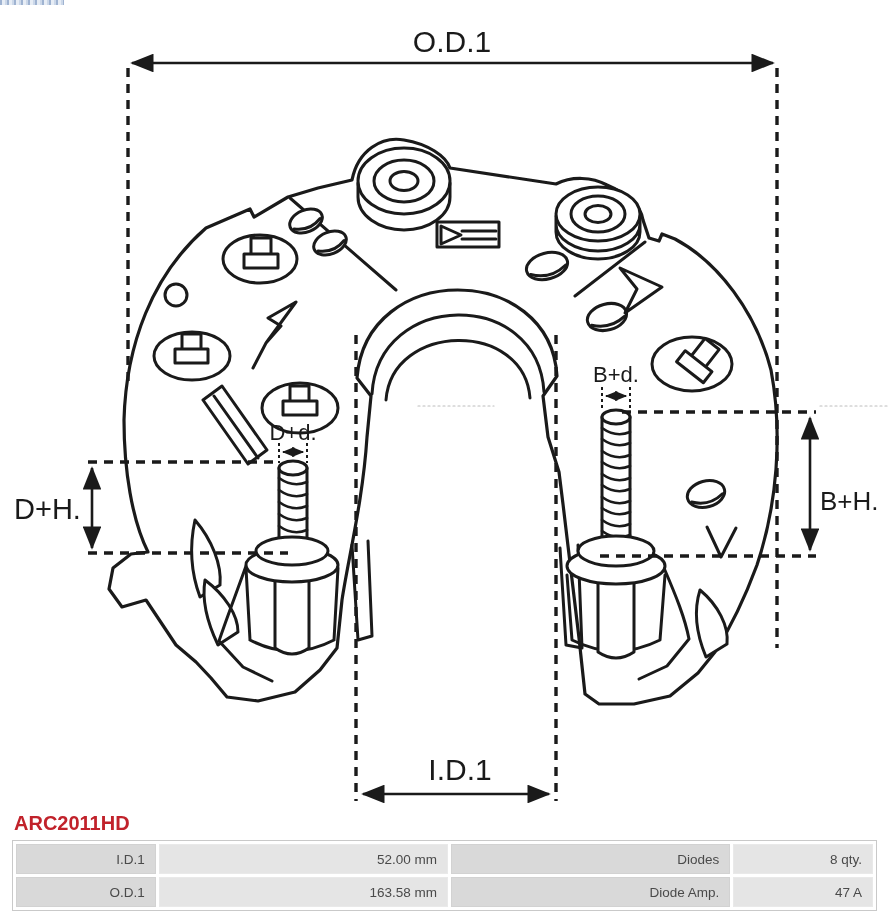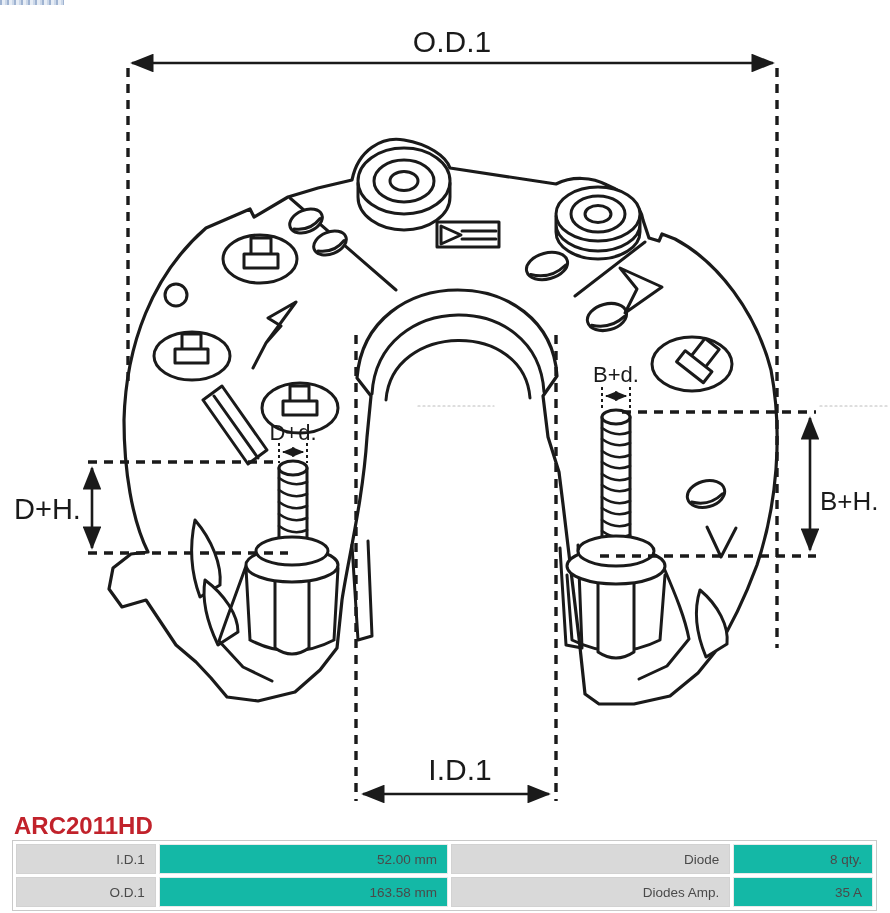--- a/index.html
+++ b/index.html
@@ -9,7 +9,7 @@
         background:repeating-linear-gradient(90deg,#9fb3d1 0 2px,#e7edf5 2px 5px,#ccd8e9 5px 7px);}
   svg.drawing{position:absolute;left:0;top:0;}
   svg.drawing text{fill:#1a1a1a;font-family:"Liberation Sans",sans-serif;}
-  .part-number{position:absolute;left:14px;top:812px;font-size:24px;font-weight:bold;
+  .part-number{position:absolute;left:14px;top:812px;font-size:20px;font-weight:bold;
         color:#c1222b;cursor:pointer;}
   table.spec{position:absolute;left:12px;top:840px;width:865px;border-collapse:separate;
         border-spacing:3px;background:#fff;border:1px solid #c9c9c9;}

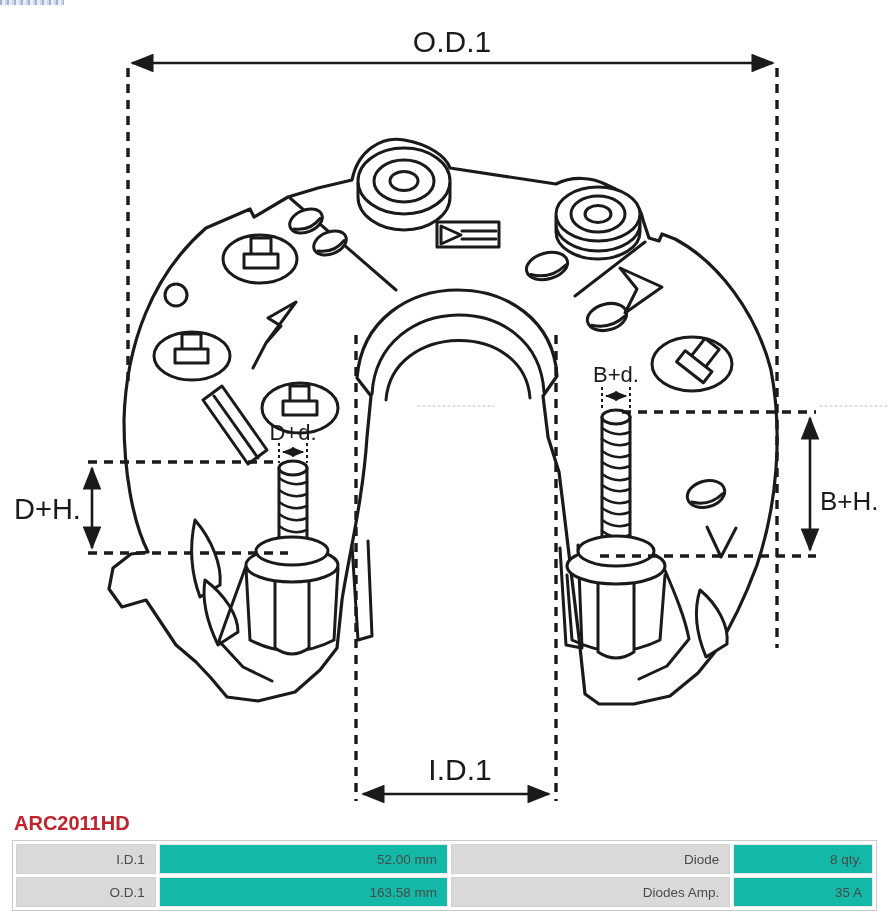--- a/index.html
+++ b/index.html
@@ -15,7 +15,7 @@
         border-spacing:3px;background:#fff;border:1px solid #c9c9c9;}
   table.spec td{padding:5px 10px;font-size:13.5px;color:#4a4a4a;text-align:right;height:18px;}
   table.spec td.lbl{background:#d9d9d9;border:1px solid #d2d2d2;}
-  table.spec td.val{background:#14b8a6;border:1px solid #e9e9e9;}
+  table.spec td.val{background:#e5e5e5;border:1px solid #e9e9e9;}
 </style>
 </head>
 <body>

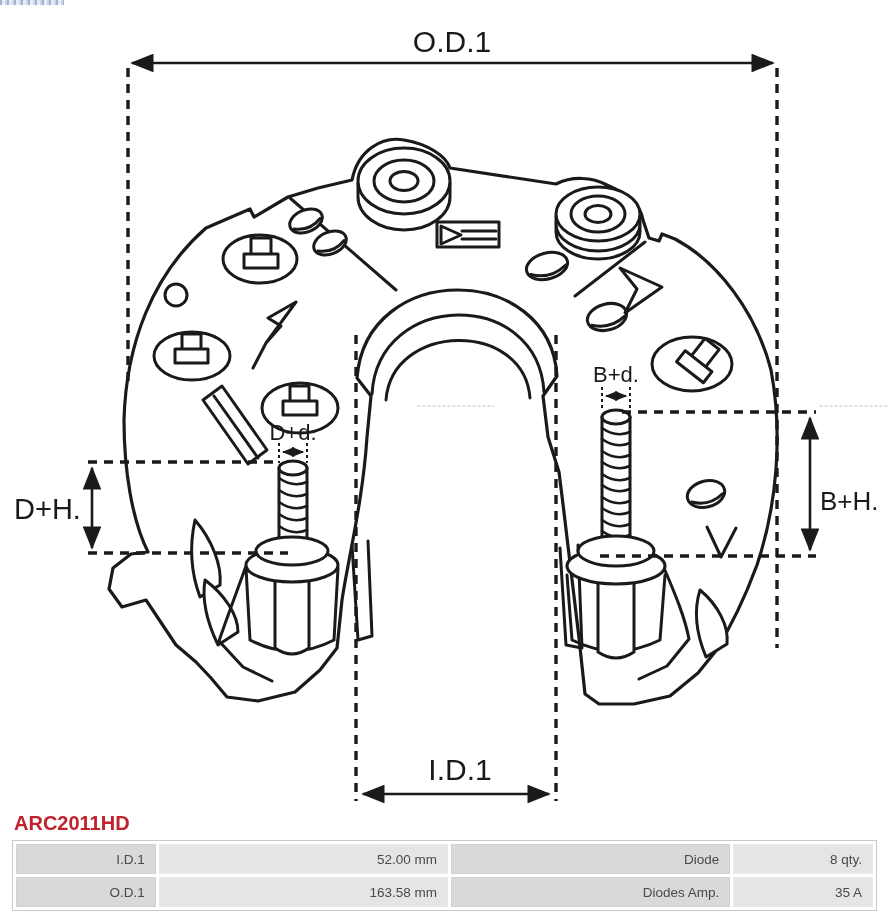--- a/index.html
+++ b/index.html
@@ -238,7 +238,7 @@
       <tr>
         <td class="lbl">I.D.1</td>
         <td class="val">52.00 mm</td>
-        <td class="lbl">Diode</td>
+        <td class="lbl">Diodes</td>
         <td class="val">8 qty.</td>
       </tr>
       <tr>

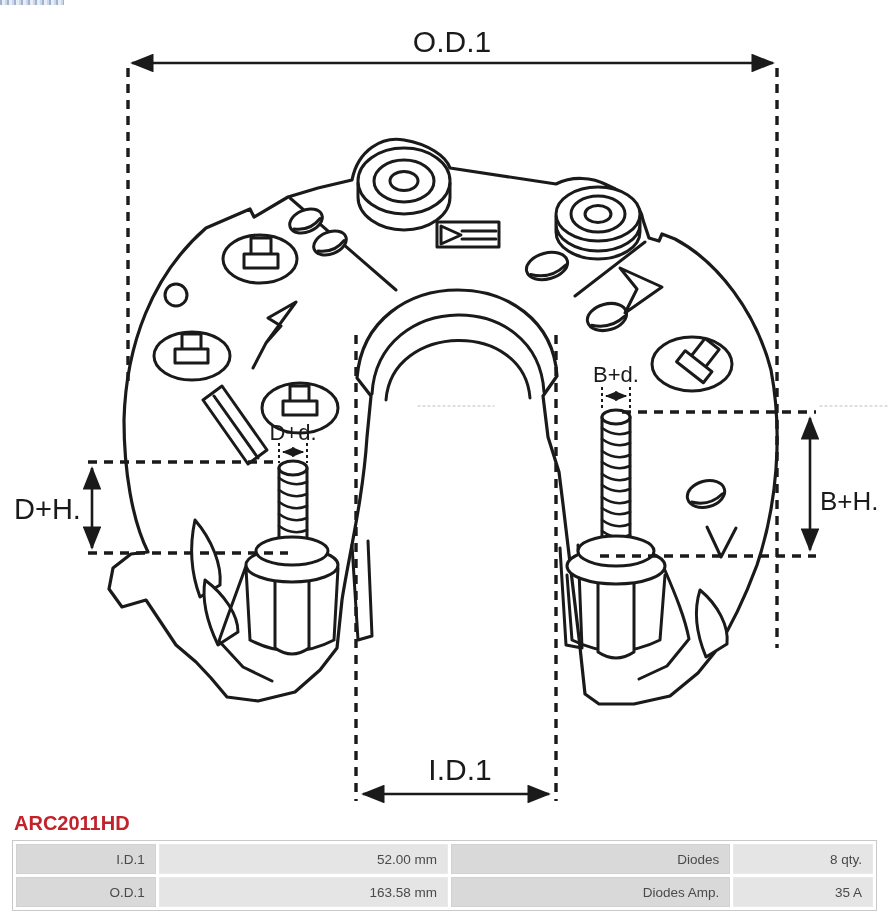--- a/index.html
+++ b/index.html
@@ -244,7 +244,7 @@
       <tr>
         <td class="lbl">O.D.1</td>
         <td class="val">163.58 mm</td>
-        <td class="lbl">Diodes Amp.</td>
+        <td class="lbl">Diode Amp.</td>
         <td class="val">35 A</td>
       </tr>
     </tbody>

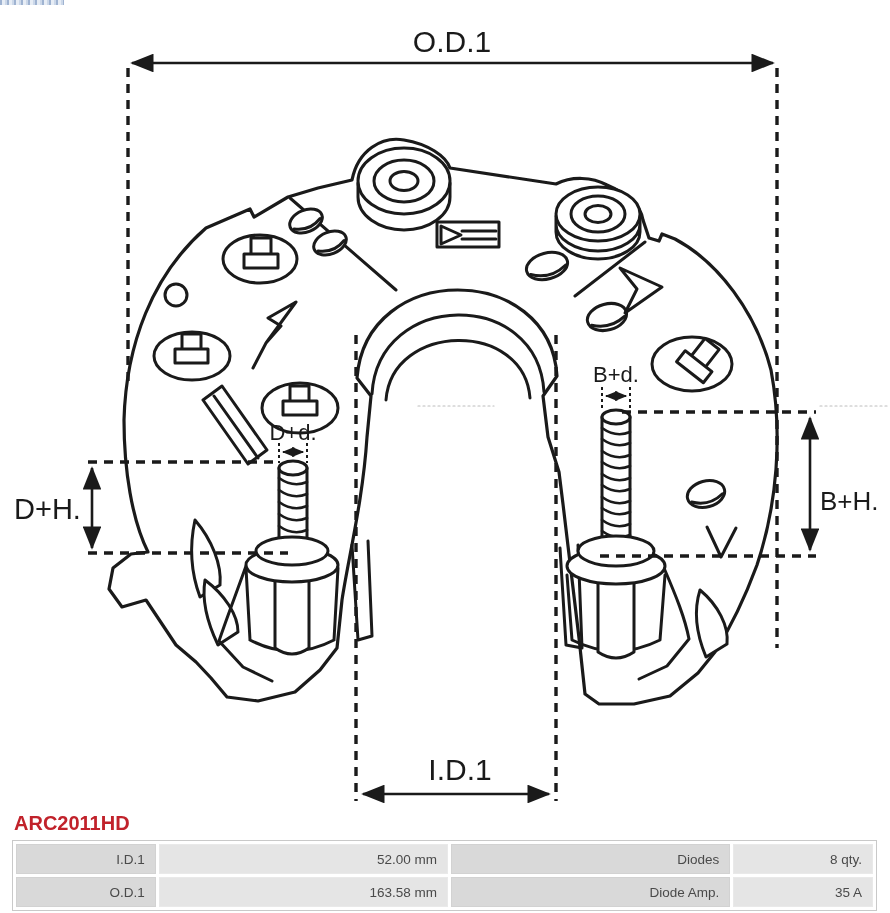--- a/index.html
+++ b/index.html
@@ -245,7 +245,7 @@
         <td class="lbl">O.D.1</td>
         <td class="val">163.58 mm</td>
         <td class="lbl">Diode Amp.</td>
-        <td class="val">35 A</td>
+        <td class="val">47 A</td>
       </tr>
     </tbody>
   </table>

